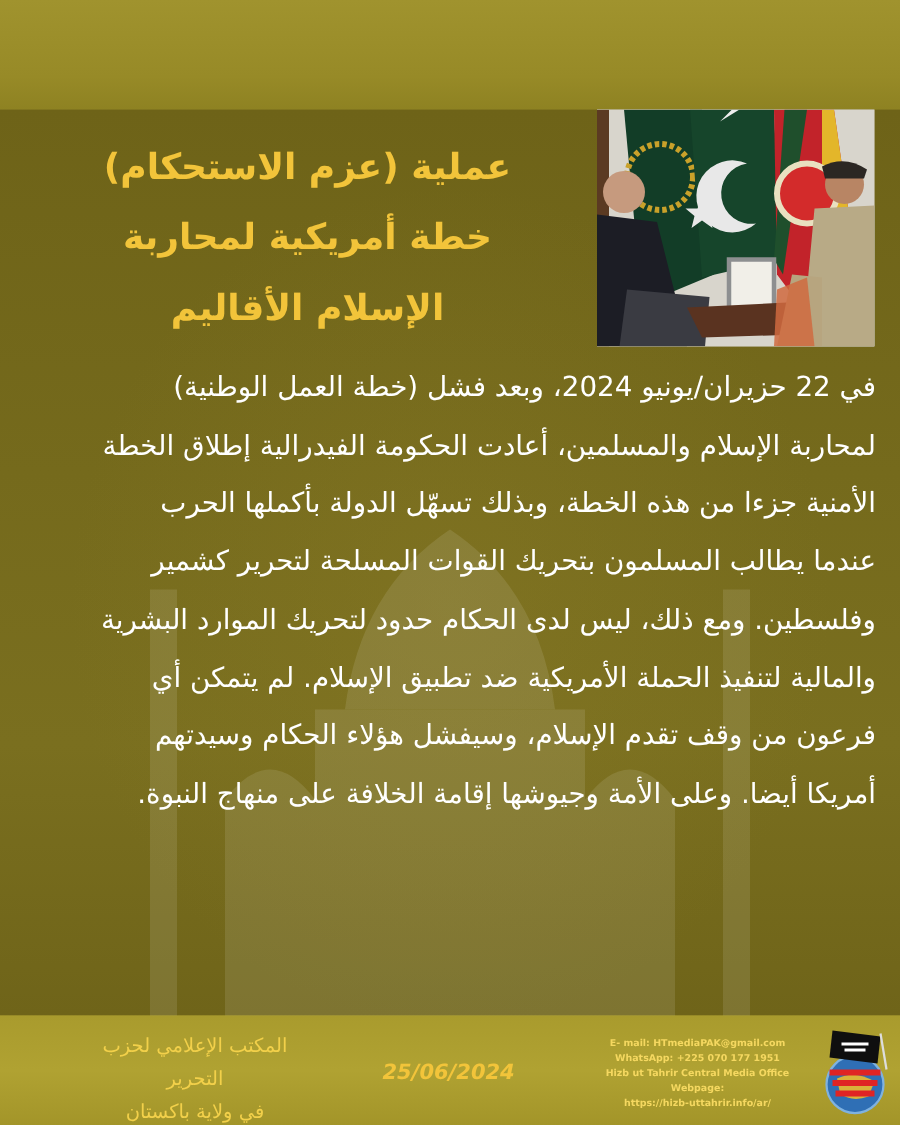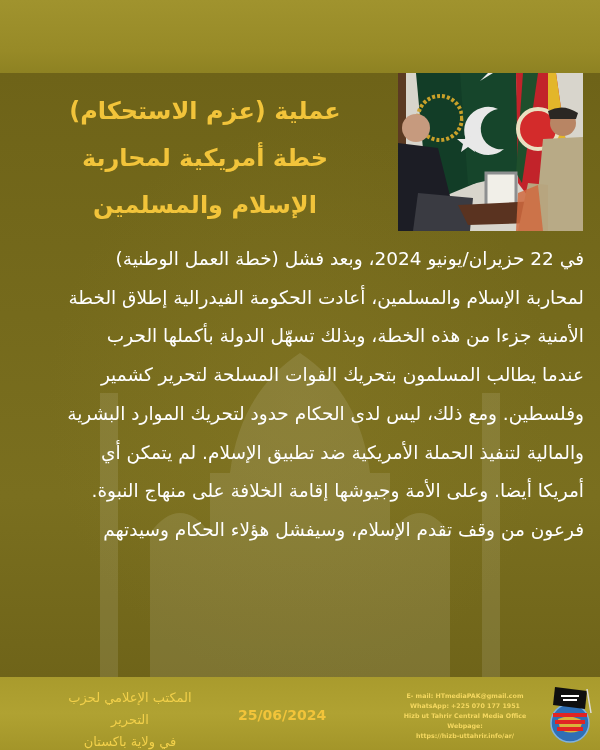--- a/index.html
+++ b/index.html
@@ -110,7 +110,7 @@
 <div class="headline">
   <div>عملية (عزم الاستحكام)</div>
   <div>خطة أمريكية لمحاربة</div>
-  <div>الإسلام والمسلمين</div>
+  <div>الإسلام الأقاليم</div>
 </div>
 
 <div class="body-text">

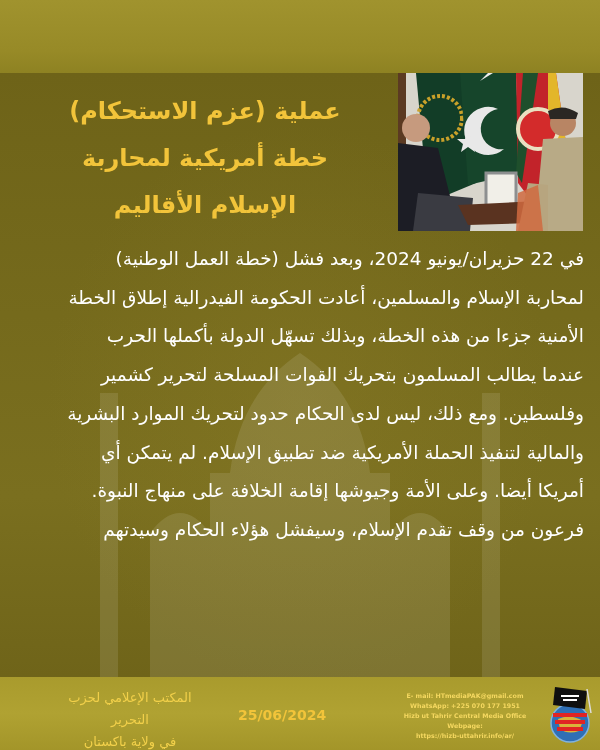--- a/index.html
+++ b/index.html
@@ -120,8 +120,8 @@
   <span class="line">عندما يطالب المسلمون بتحريك القوات المسلحة لتحرير كشمير</span>
   <span class="line">وفلسطين. ومع ذلك، ليس لدى الحكام حدود لتحريك الموارد البشرية</span>
   <span class="line">والمالية لتنفيذ الحملة الأمريكية ضد تطبيق الإسلام. لم يتمكن أي</span>
+  <span class="line">فرعون من وقف تقدم الإسلام، وسيفشل هؤلاء الحكام وسيدتهم</span>
   <span class="line">أمريكا أيضا. وعلى الأمة وجيوشها إقامة الخلافة على منهاج النبوة.</span>
-  <span class="line">فرعون من وقف تقدم الإسلام، وسيفشل هؤلاء الحكام وسيدتهم</span>
 </div>
 
 <div class="footer">

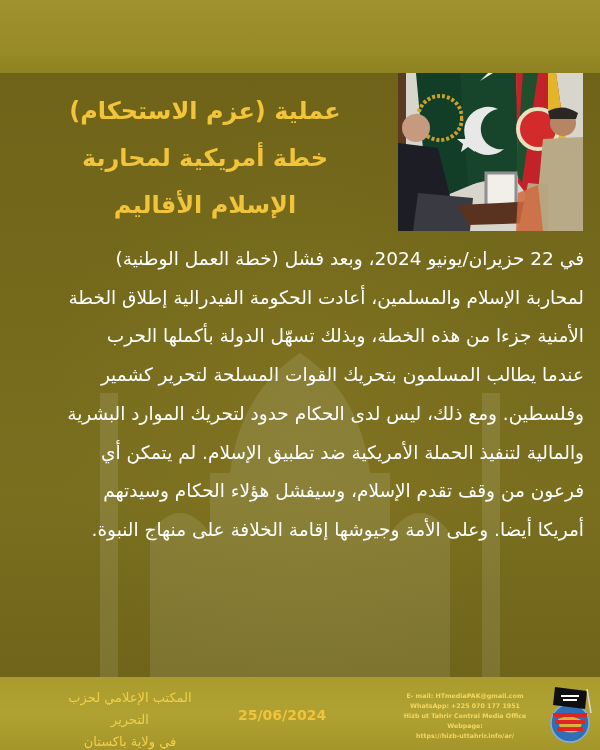--- a/index.html
+++ b/index.html
@@ -48,7 +48,7 @@
     direction: rtl; text-align: center; color: #f2d04a; font-size: 13px; line-height: 22px;
   }
   .footer-date {
-    position: absolute; left: 238px; top: 30px; color: #f2c43a; font-weight: bold; font-size: 14px;
+    position: absolute; left: 255px; top: 30px; color: #f2c43a; font-weight: bold; font-size: 14px; font-style: italic;
   }
   .footer-contact {
     position: absolute; left: 390px; top: 14px; width: 150px;

